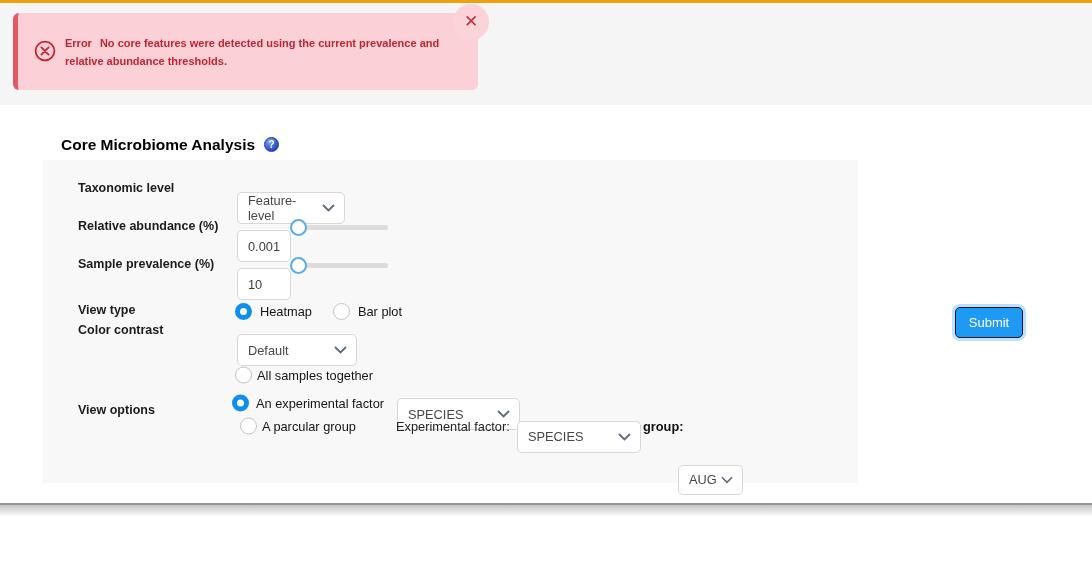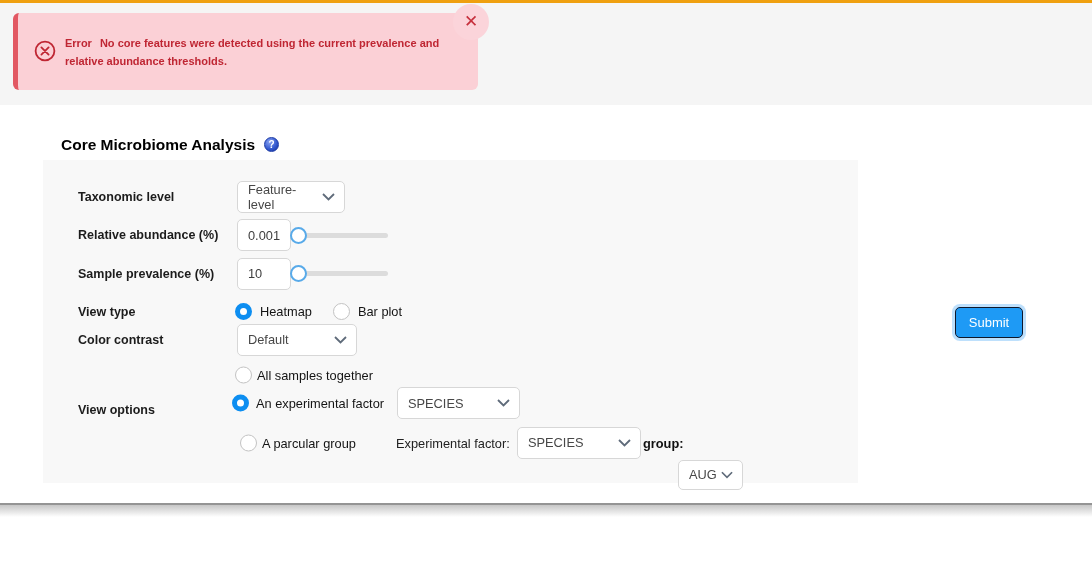--- a/index.html
+++ b/index.html
@@ -44,7 +44,7 @@
     position:absolute; left:43px; top:160px; width:815px; height:323px;
     background:#f8f8f8;
   }
-  .row { position:absolute; left:35px; right:8px; display:flex; align-items:center; }
+  .row { position:absolute; left:35px; right:8px; display:flex; }
   .row.abs { left:0; right:0; display:block; }
   .abs > * { position:absolute; top:50%; transform:translateY(-50%); }
   .flabel { flex:none; width:159px; font-size:12.5px; font-weight:700; color:#1c1c1c; }

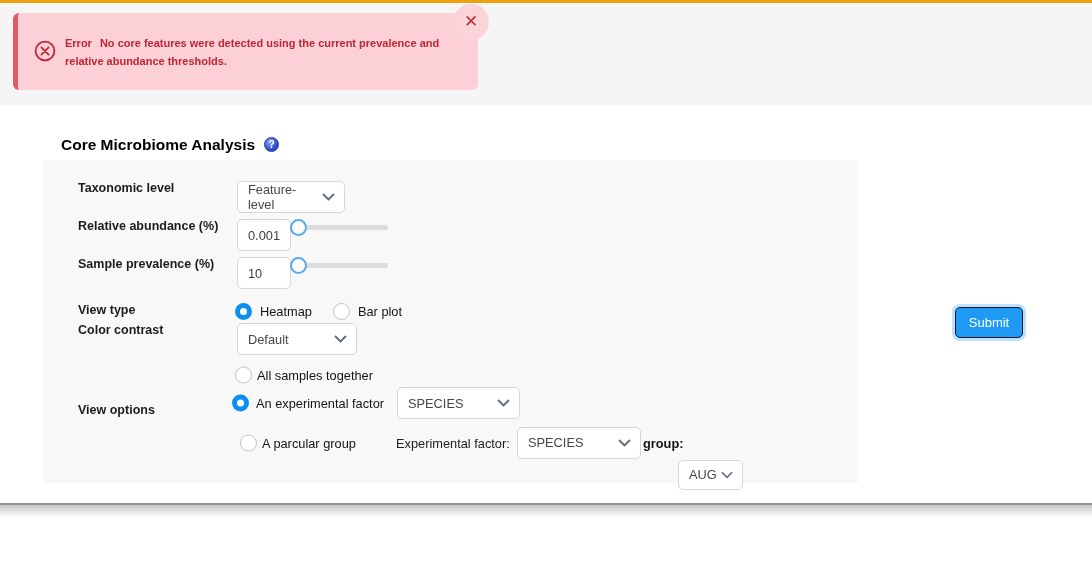--- a/index.html
+++ b/index.html
@@ -54,7 +54,7 @@
   
   .box {
     height:32px; background:#fff; border:1px solid #d7d7d7; border-radius:5px;
-    font-size:12.8px; color:#474747;
+    font-size:12.8px; color:#474747;margin-top:11px;
   }
   .sel { position:relative; display:flex; align-items:center; padding:0 26px 0 10px; cursor:pointer; }
   .chev { position:absolute; right:9px; top:50%; transform:translateY(-50%); display:flex; }

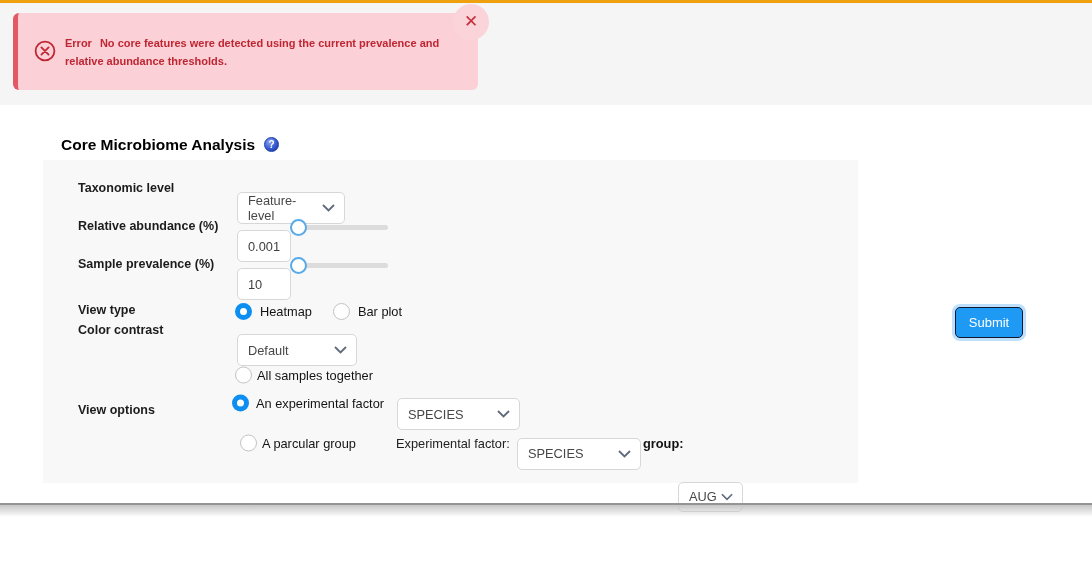--- a/index.html
+++ b/index.html
@@ -80,7 +80,7 @@
   #row-cc   { top:163px; height:33px; }
   #row-vo1  { top:206px; height:17px; }
   #row-vo2  { top:227px; height:32px; }
-  #row-vo3  { top:267px; height:31px; }
+  #row-vo3  { top:250px; height:31px; }
   .w108 { width:108px; } .w120 { width:120px; } .w123 { width:123px; } .w124 { width:124px; }
   .w65  { width:65px; height:30px; padding-right:24px; }
   .plain { font-size:12.8px; color:#222; }

